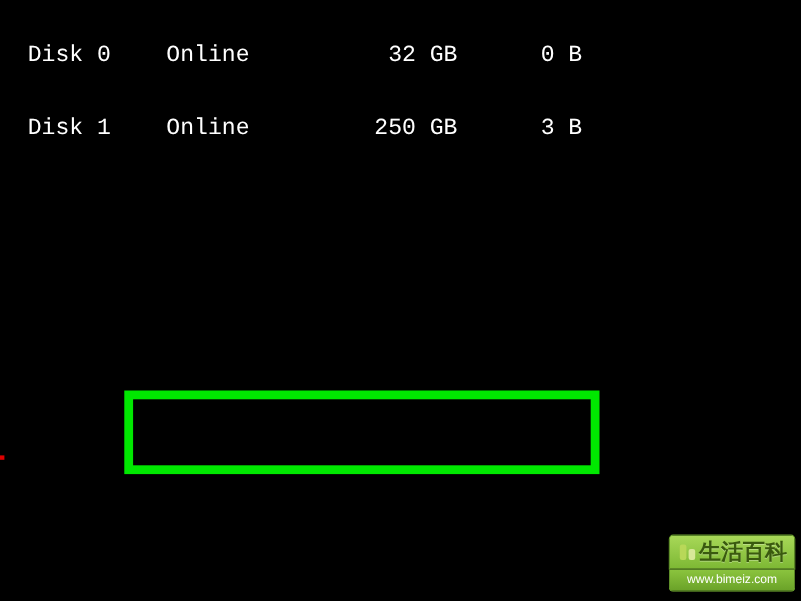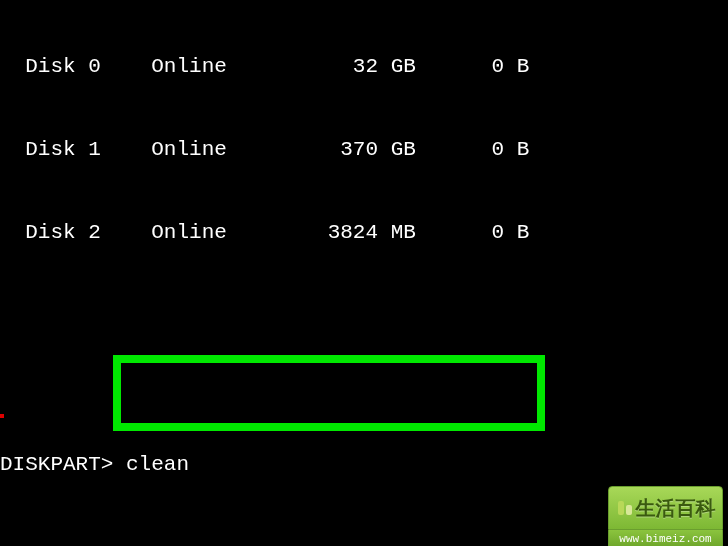--- a/index.html
+++ b/index.html
@@ -24,7 +24,6 @@
     }
     .line {
       display: block;
-      margin-top: 16px;
     }
     .highlight-box {
       position: absolute;

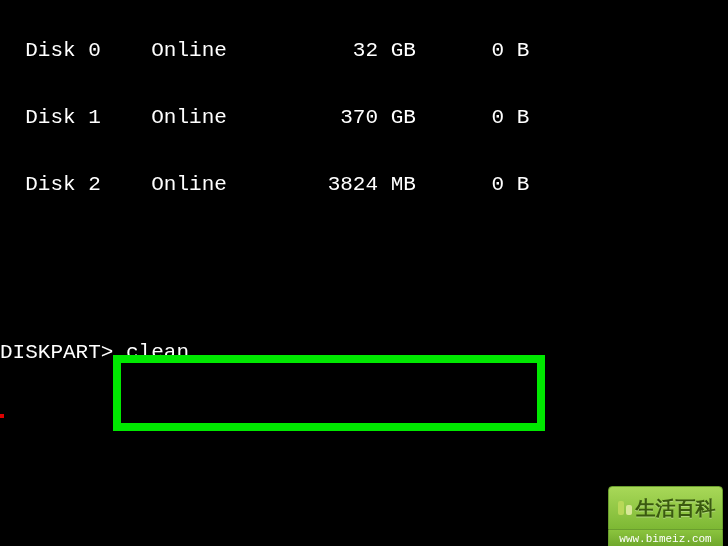--- a/index.html
+++ b/index.html
@@ -109,7 +109,7 @@
 
 <div class="terminal">
 <span class="line">  Disk 0    Online          32 GB      0 B</span>
-<span class="line">  Disk 1    Online         370 GB      0 B</span>
+<span class="line">  Disk 1    Online         250 GB      3 B</span>
 <span class="line">  Disk 2    Online        3824 MB      0 B</span>
 <span class="line"></span>
 <span class="line"></span>

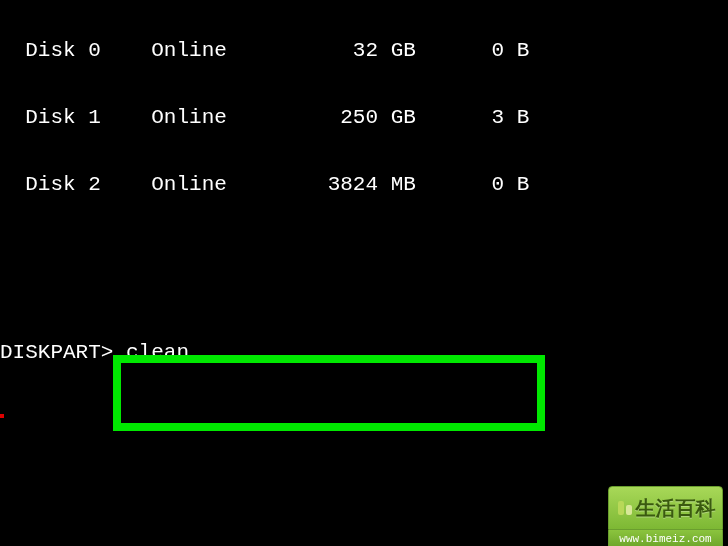--- a/index.html
+++ b/index.html
@@ -110,7 +110,6 @@
 <div class="terminal">
 <span class="line">  Disk 0    Online          32 GB      0 B</span>
 <span class="line">  Disk 1    Online         250 GB      3 B</span>
-<span class="line">  Disk 2    Online        3824 MB      0 B</span>
 <span class="line"></span>
 <span class="line"></span>
 <span class="line"></span>

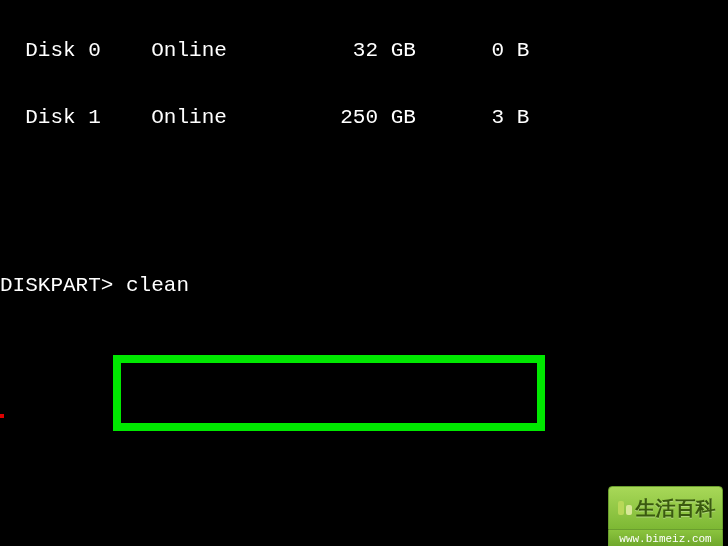--- a/index.html
+++ b/index.html
@@ -113,7 +113,6 @@
 <span class="line"></span>
 <span class="line"></span>
 <span class="line"></span>
-<span class="line">DISKPART&gt; clean</span>
 <span class="line"></span>
 
 <span class="line"></span>

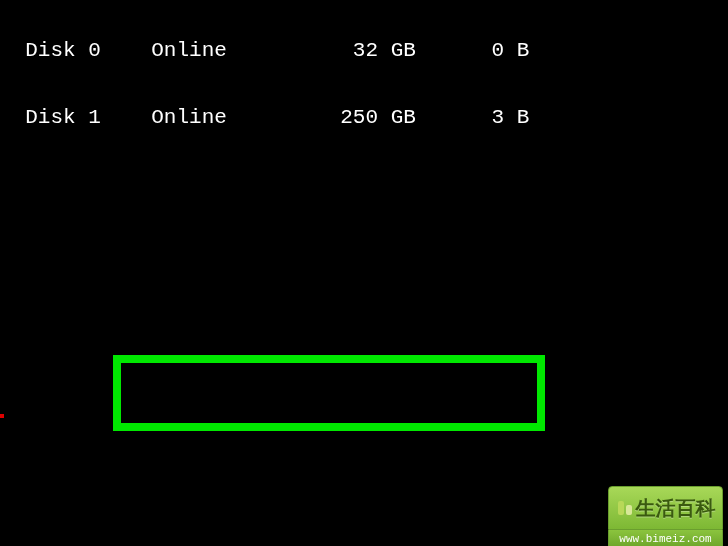--- a/index.html
+++ b/index.html
@@ -51,7 +51,7 @@
     }
     .wm-top {
       background: linear-gradient(to bottom, #a8d858 0%, #7db834 100%);
-      height: 44px;
+      height: 32px;
       display: flex;
       align-items: center;
       justify-content: center;

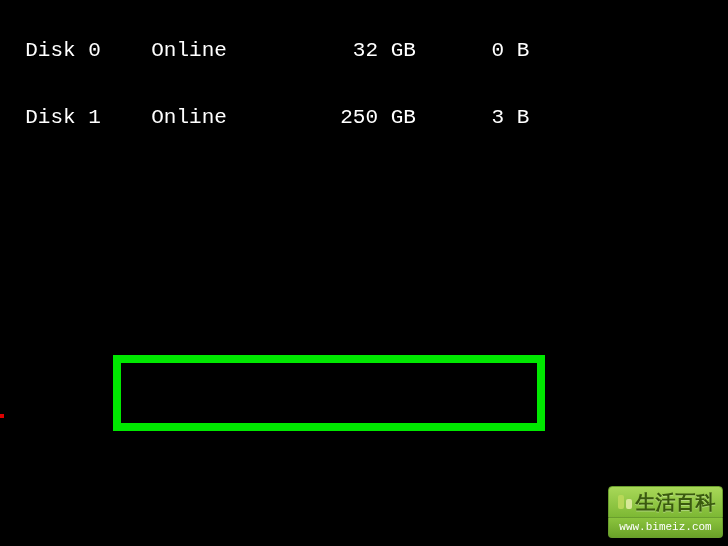--- a/index.html
+++ b/index.html
@@ -71,7 +71,7 @@
       justify-content: center;
       color: #fff;
       font-size: 11px;
-      font-family: Liberation Mono, monospace;
+      font-family: Liberation Sans, sans-serif;
       border-radius: 0 0 4px 4px;
       border: 1px solid #6a9e2e;
       border-top: none;

